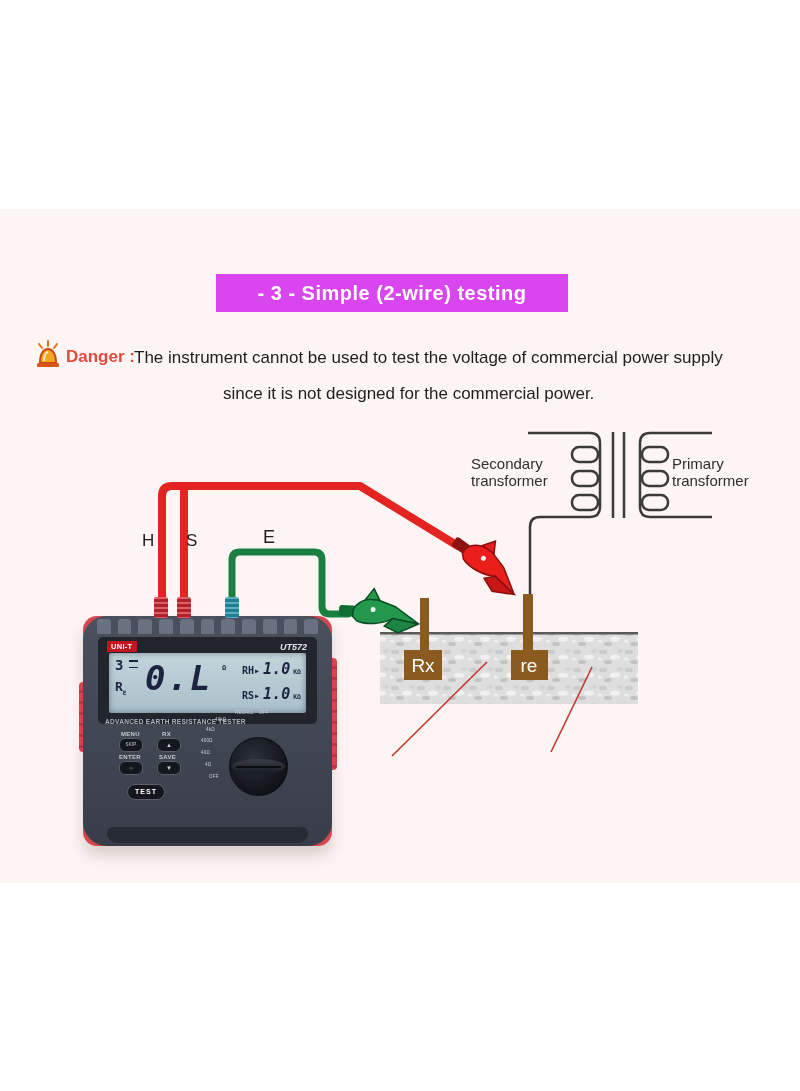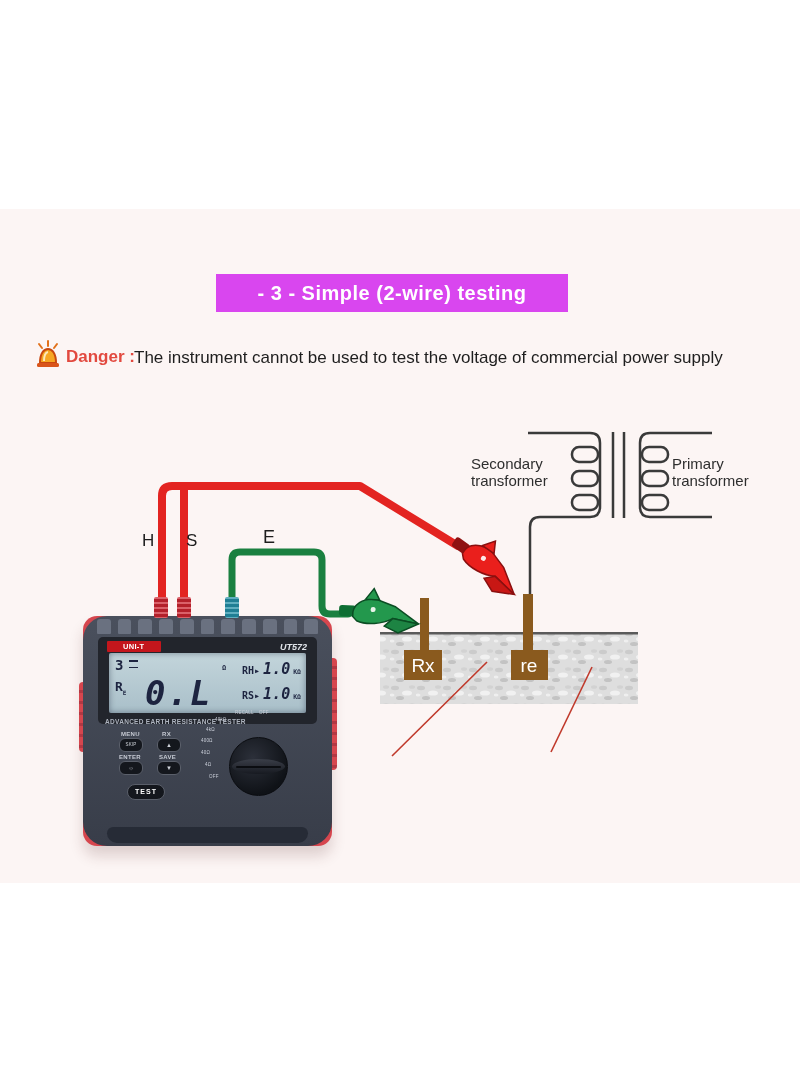--- a/index.html
+++ b/index.html
@@ -97,6 +97,7 @@
   </svg>
   <div class="danger-label">Danger :</div>
   <div class="danger-line1">The instrument cannot be used to test the voltage of commercial power supply</div>
+  <div class="danger-line2">since it is not designed for the commercial power.</div>
 
   <svg class="diagram-svg" width="800" height="360" viewBox="0 410 800 360">
     <defs>

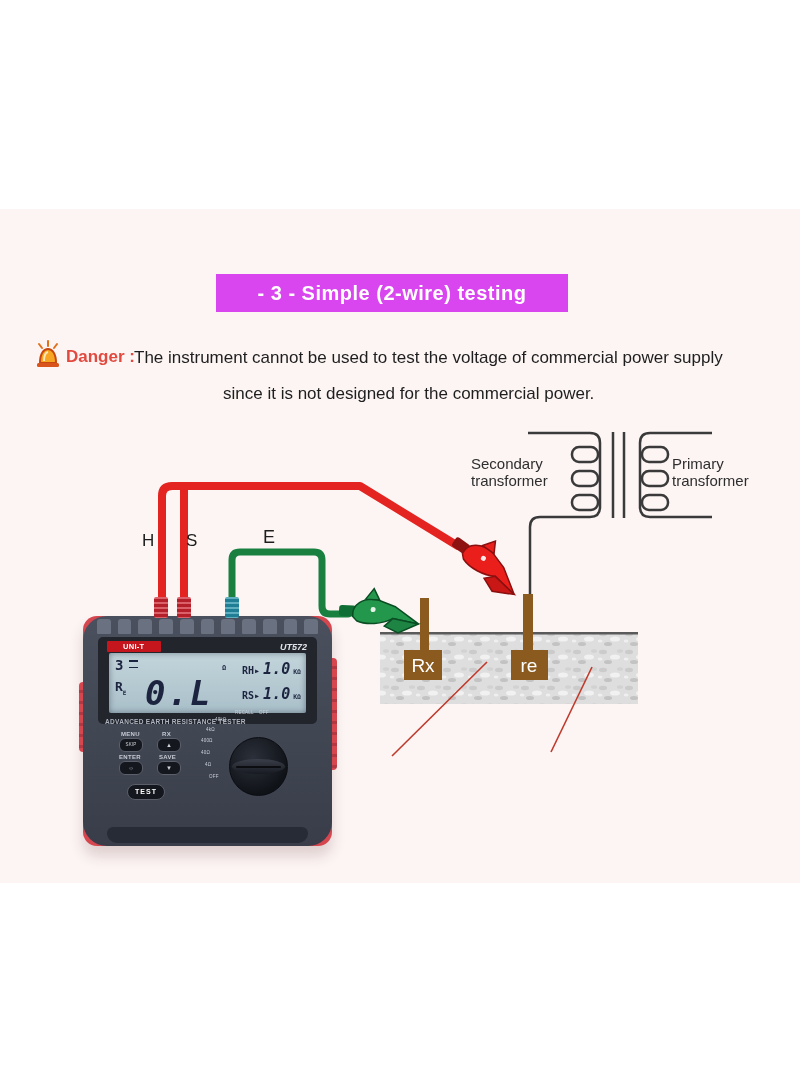--- a/index.html
+++ b/index.html
@@ -37,7 +37,7 @@
   .bump{flex:1;background:#6a7180;border-radius:3px 3px 1px 1px;}
   .bezel{position:absolute;left:15px;top:21px;width:219px;height:87px;background:#22252c;border-radius:5px;}
   .brand{position:absolute;left:9px;top:4px;background:#c4161c;color:#fff;font-size:7.5px;font-weight:bold;
-         padding:1px 16px;border-radius:1px;letter-spacing:.3px;}
+         padding:1px 4px;border-radius:1px;letter-spacing:.3px;}
   .model{position:absolute;right:10px;top:5px;color:#e1e5ea;font-size:9px;font-weight:bold;font-style:italic;}
   .lcd{position:absolute;left:11px;top:16px;width:197px;height:60px;border-radius:2px;color:#1d2440;
        background:linear-gradient(#c3d5db,#a9bfc9);box-shadow:inset 0 0 6px rgba(20,30,50,.45);

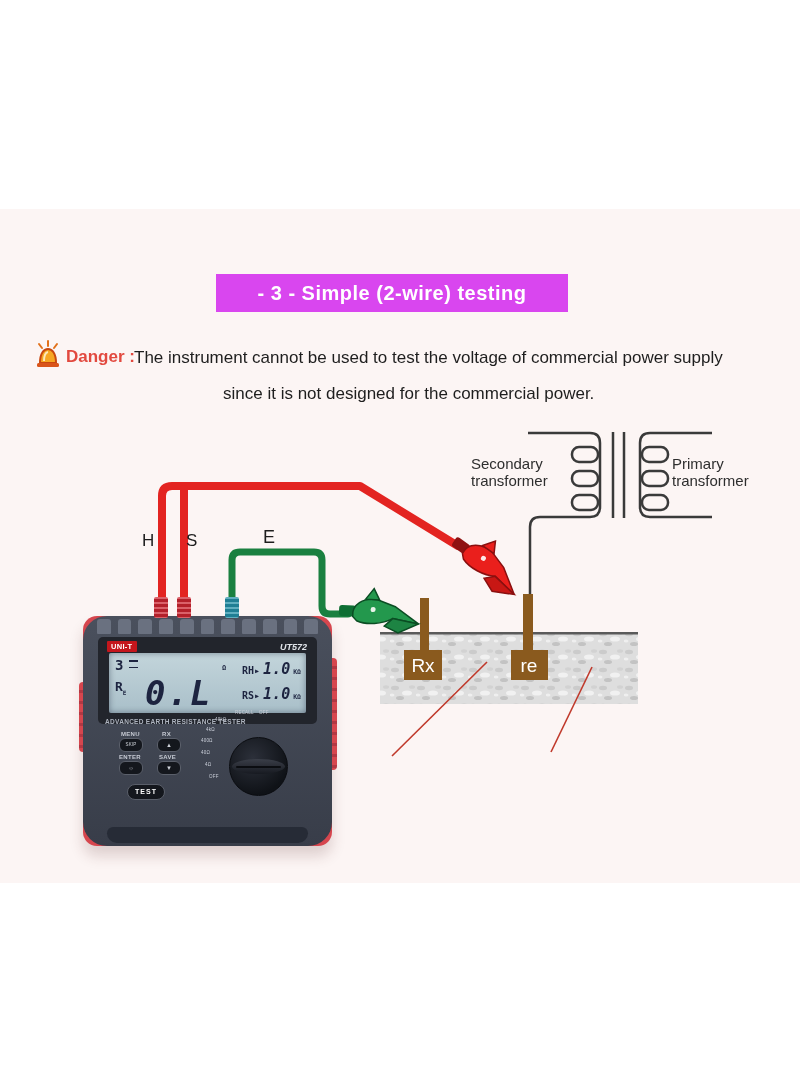--- a/index.html
+++ b/index.html
@@ -46,7 +46,7 @@
   .wire-mode-icon{position:absolute;left:20px;top:7px;width:9px;height:5px;border-top:2px solid #1d2440;border-bottom:1px solid #1d2440;}
   .lcd-func{position:absolute;left:6px;top:26px;font-size:13px;font-weight:bold;}
   .lcd-func sub{font-size:6px;}
-  .lcd-main{position:absolute;left:36px;top:5px;font-size:34px;font-weight:bold;font-style:italic;letter-spacing:2px;margin-top:15px;}
+  .lcd-main{position:absolute;left:36px;top:5px;font-size:34px;font-weight:bold;font-style:italic;letter-spacing:2px;}
   .lcd-ohm{position:absolute;left:113px;top:11px;font-size:7px;font-weight:bold;}
   .lcd-aux{position:absolute;right:5px;top:7px;width:72px;}
   .aux-row{display:flex;align-items:baseline;justify-content:flex-end;gap:3px;height:25px;}

